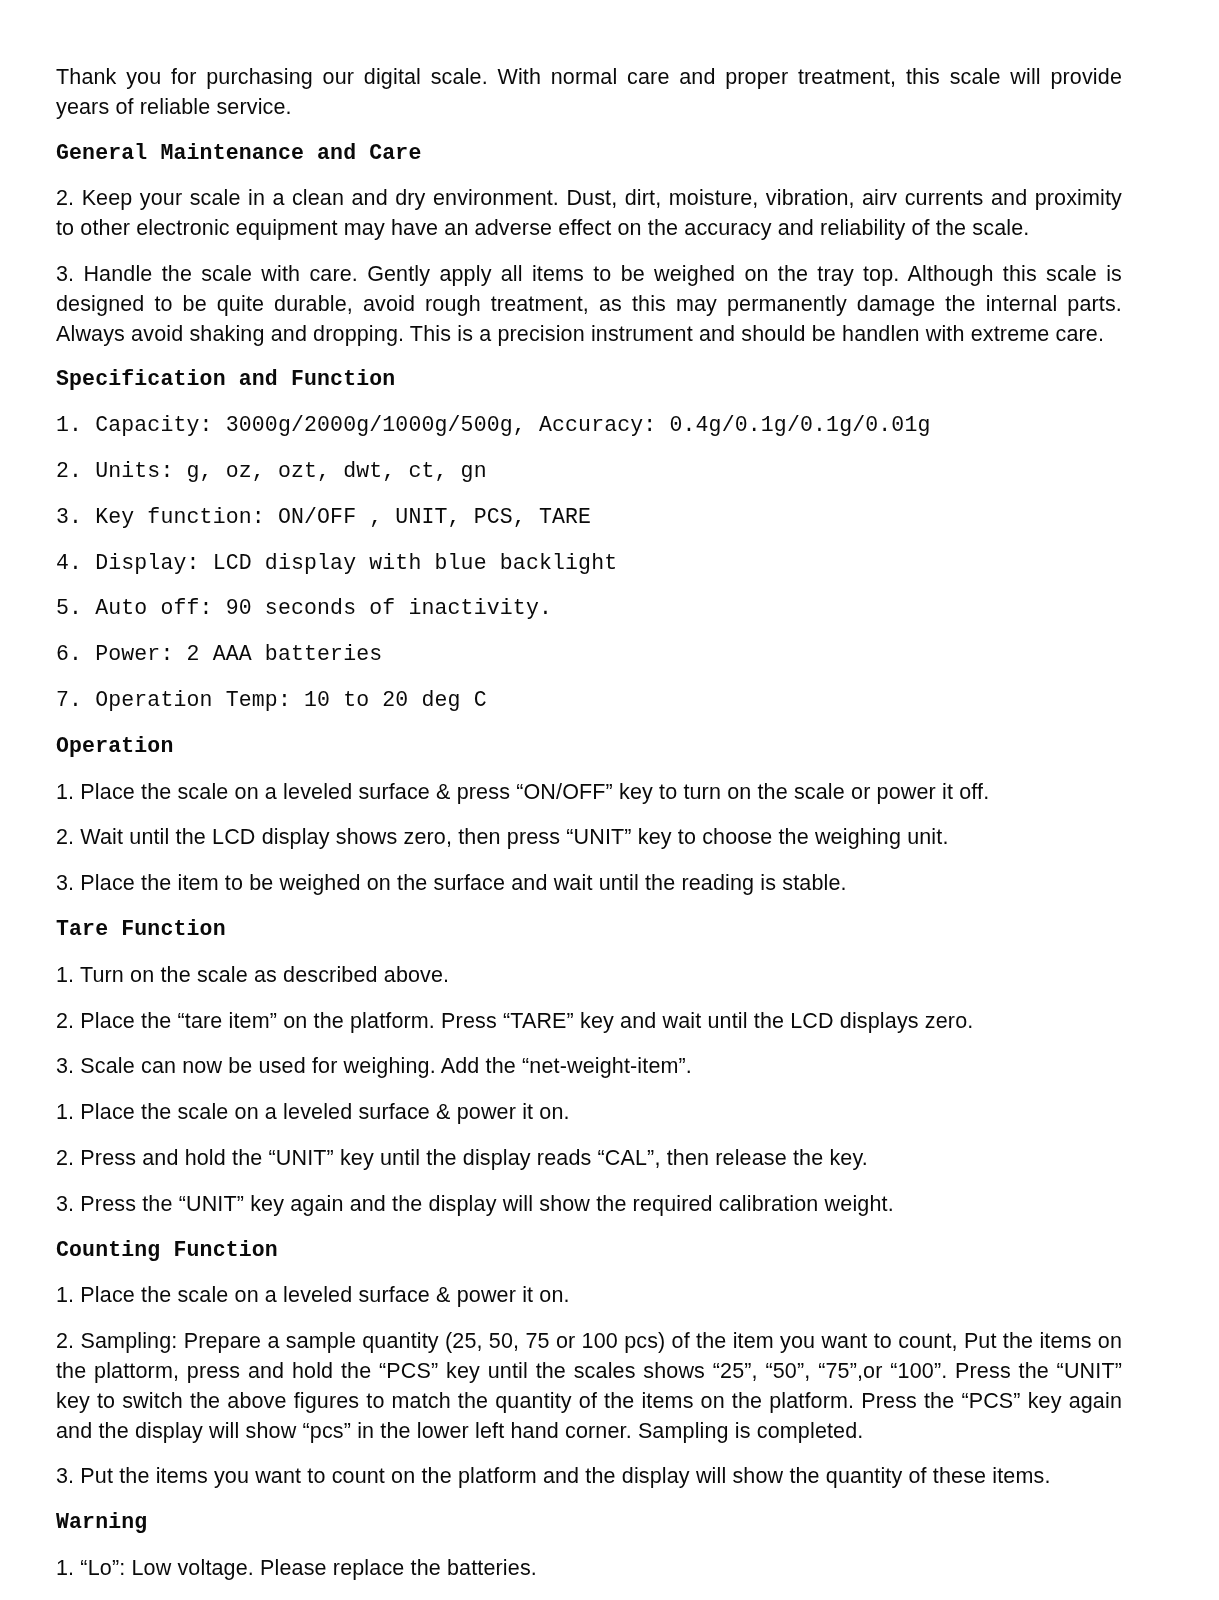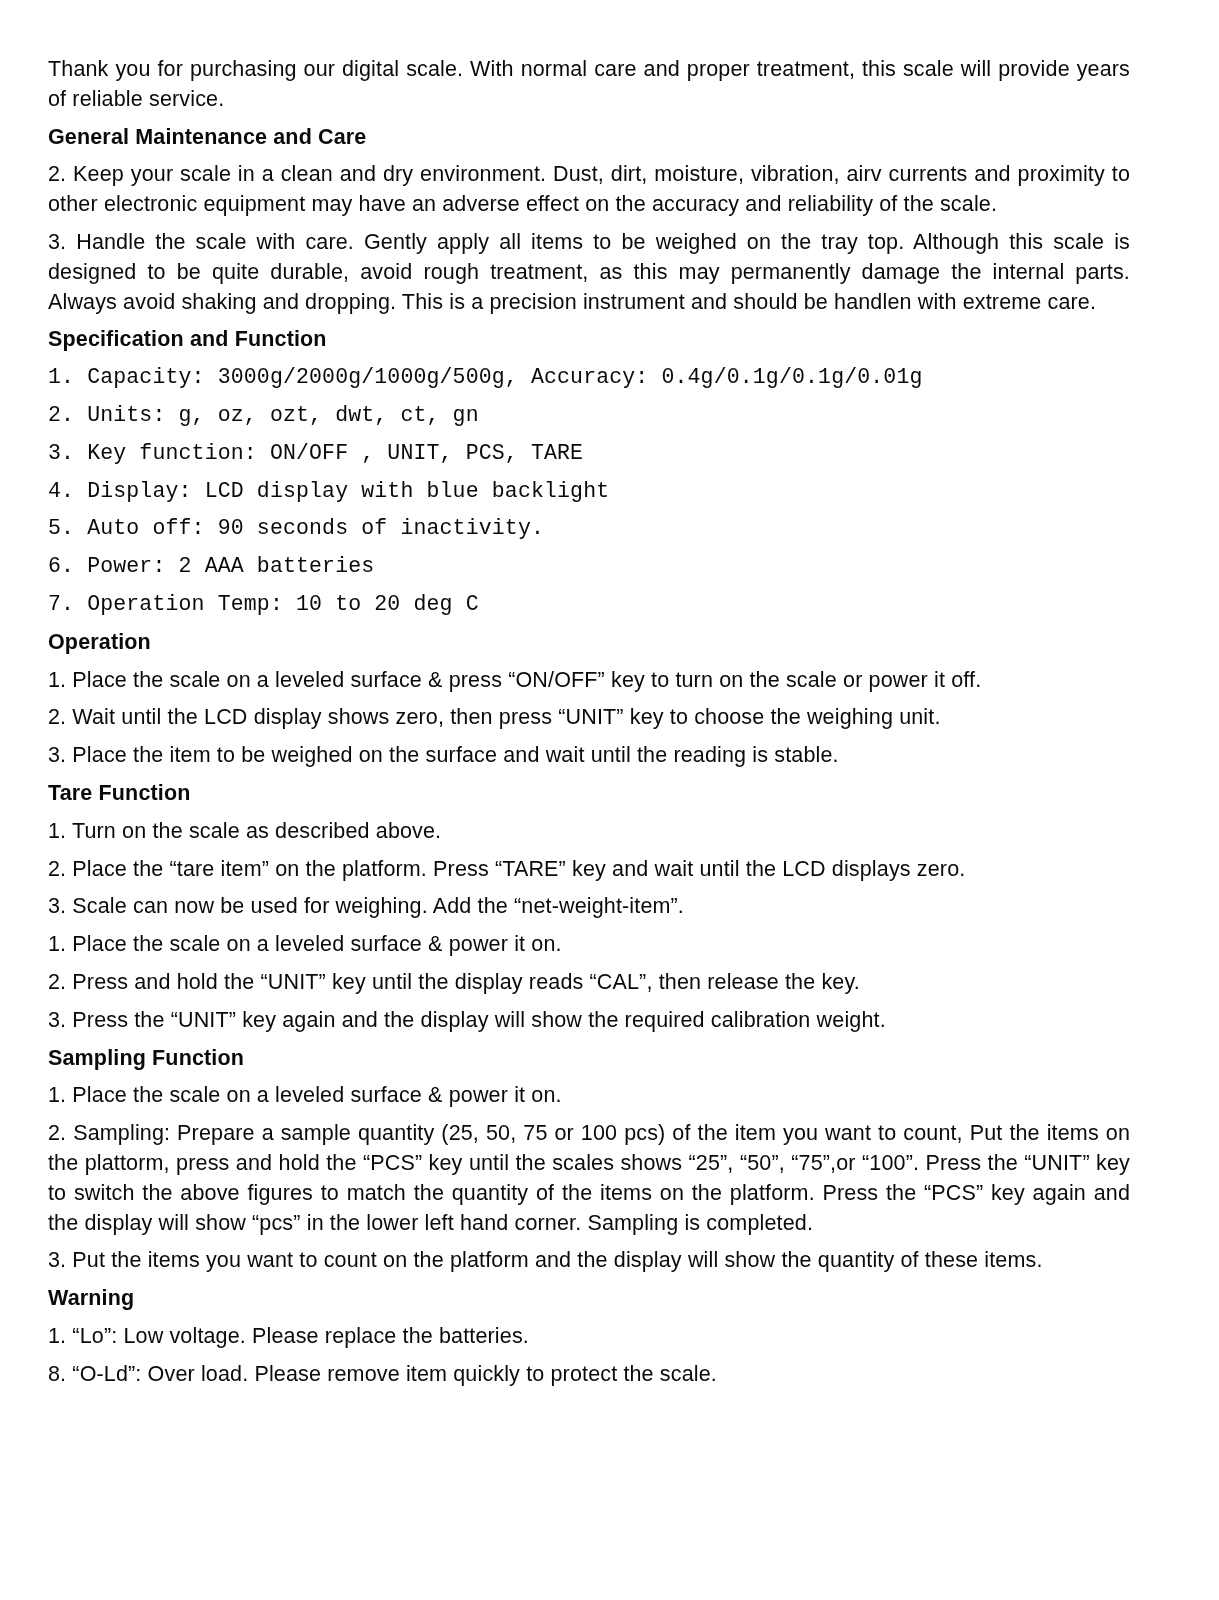--- a/index.html
+++ b/index.html
@@ -24,7 +24,7 @@
     .para, .heading, .item {
       font-size: 21.5px;
       line-height: 29.8px;
-      margin: 8px;
+      margin: 16px;
       letter-spacing: 0.15px;
     }
     .heading {

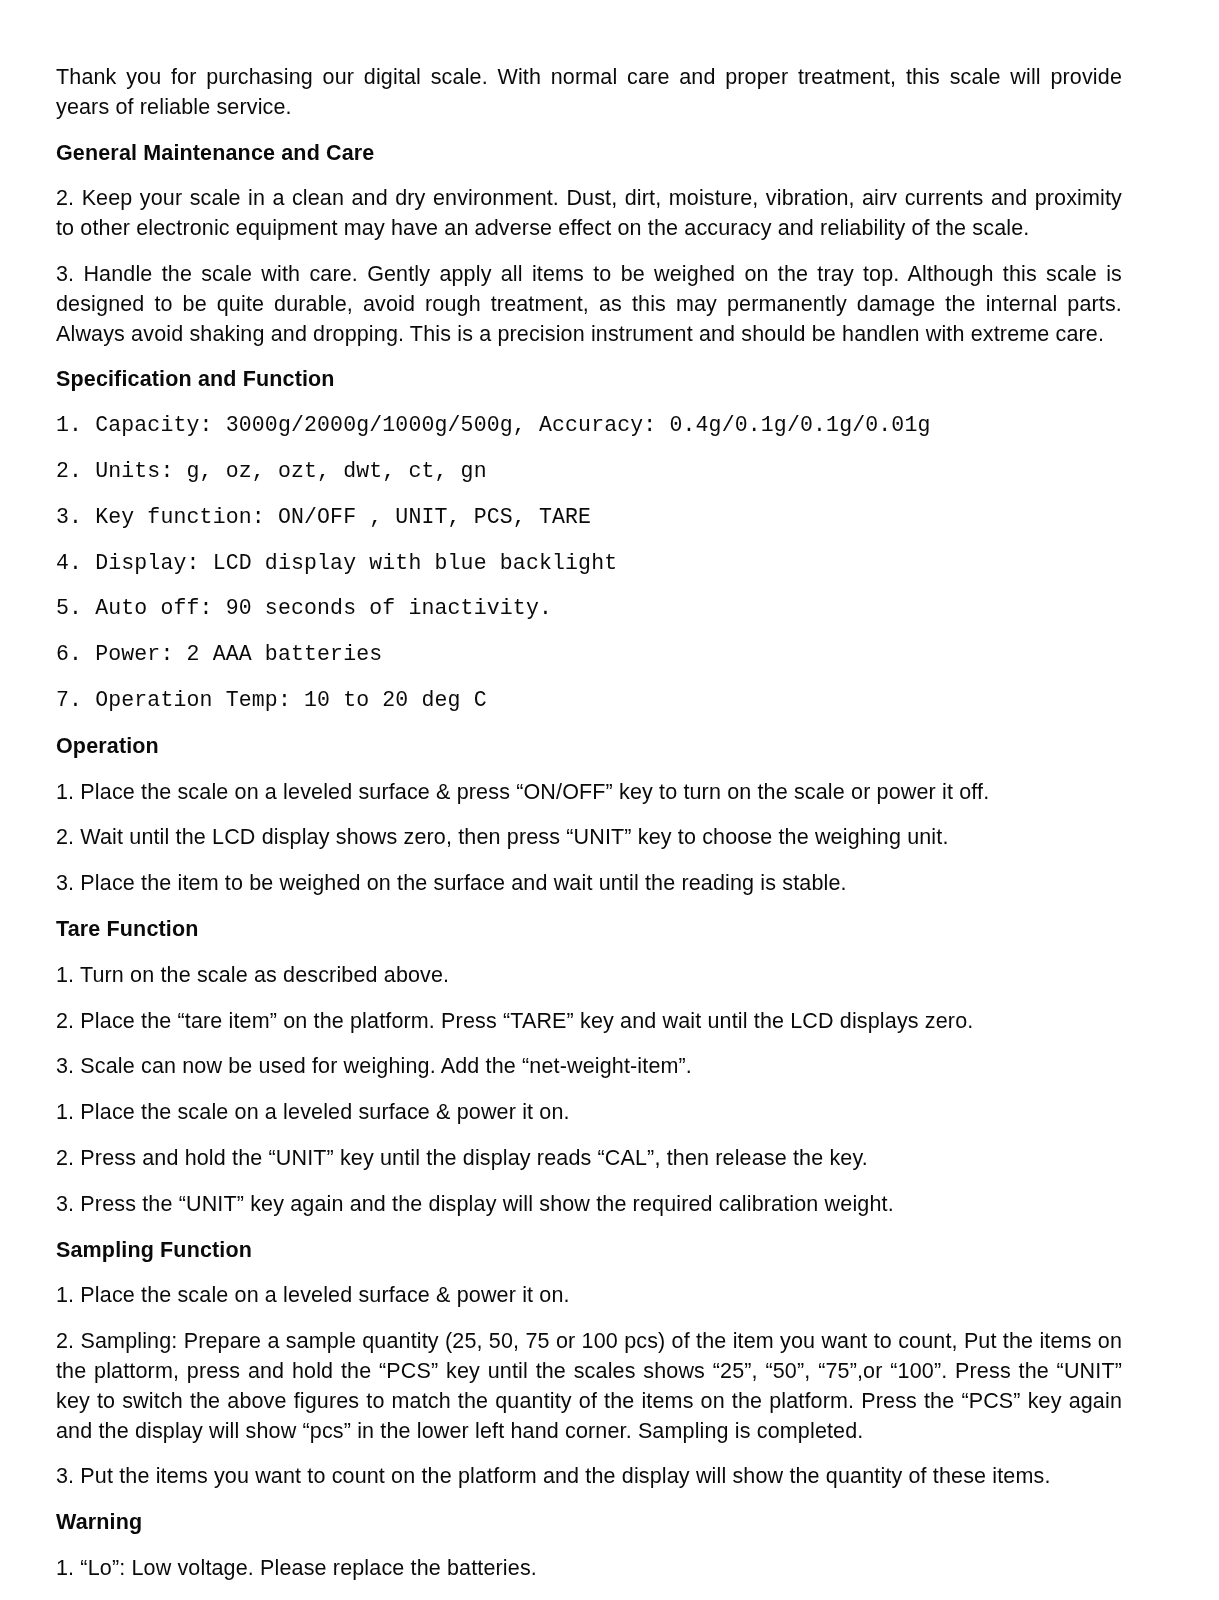--- a/index.html
+++ b/index.html
@@ -29,6 +29,7 @@
     }
     .heading {
       font-weight: bold;
+      font-family: Liberation Mono, monospace;
     }
     .justify {
       text-align: justify;

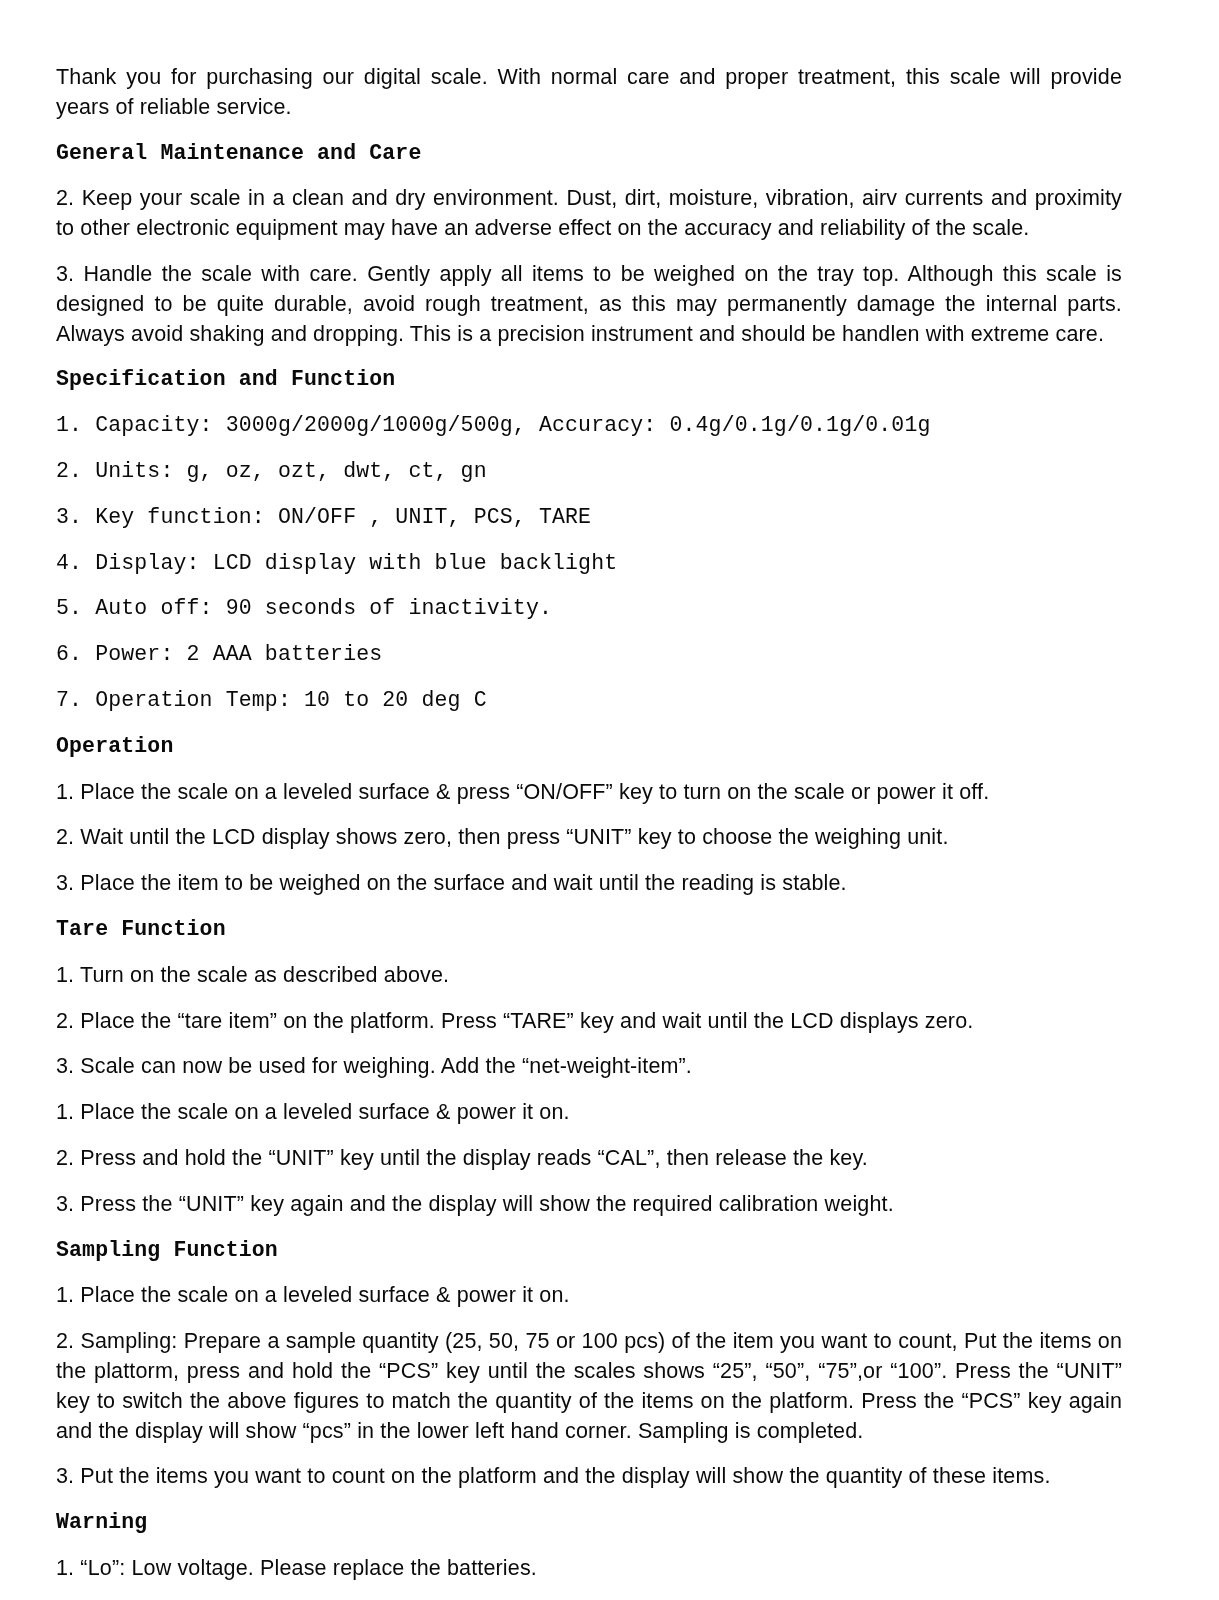--- a/index.html
+++ b/index.html
@@ -86,7 +86,7 @@
   </div>
 
   <div class="section">
-    <h2 class="heading">Sampling Function</h2>
+    <h2 class="heading">Counting Function</h2>
     <p class="item justify">1. Place the scale on a leveled surface &amp; power it on.</p>
     <p class="item justify">2. Sampling: Prepare a sample quantity (25, 50, 75 or 100 pcs) of the item you want to count, Put the items on the plattorm, press and hold the “PCS” key until the scales shows “25”, “50”, “75”,or “100”. Press the “UNIT” key to switch the above figures to match the quantity of the items on the platform. Press the “PCS” key again and the display will show “pcs” in the lower left hand corner. Sampling is completed.</p>
     <p class="item justify">3. Put the items you want to count on the platform and the display will show the quantity of these items.</p>

